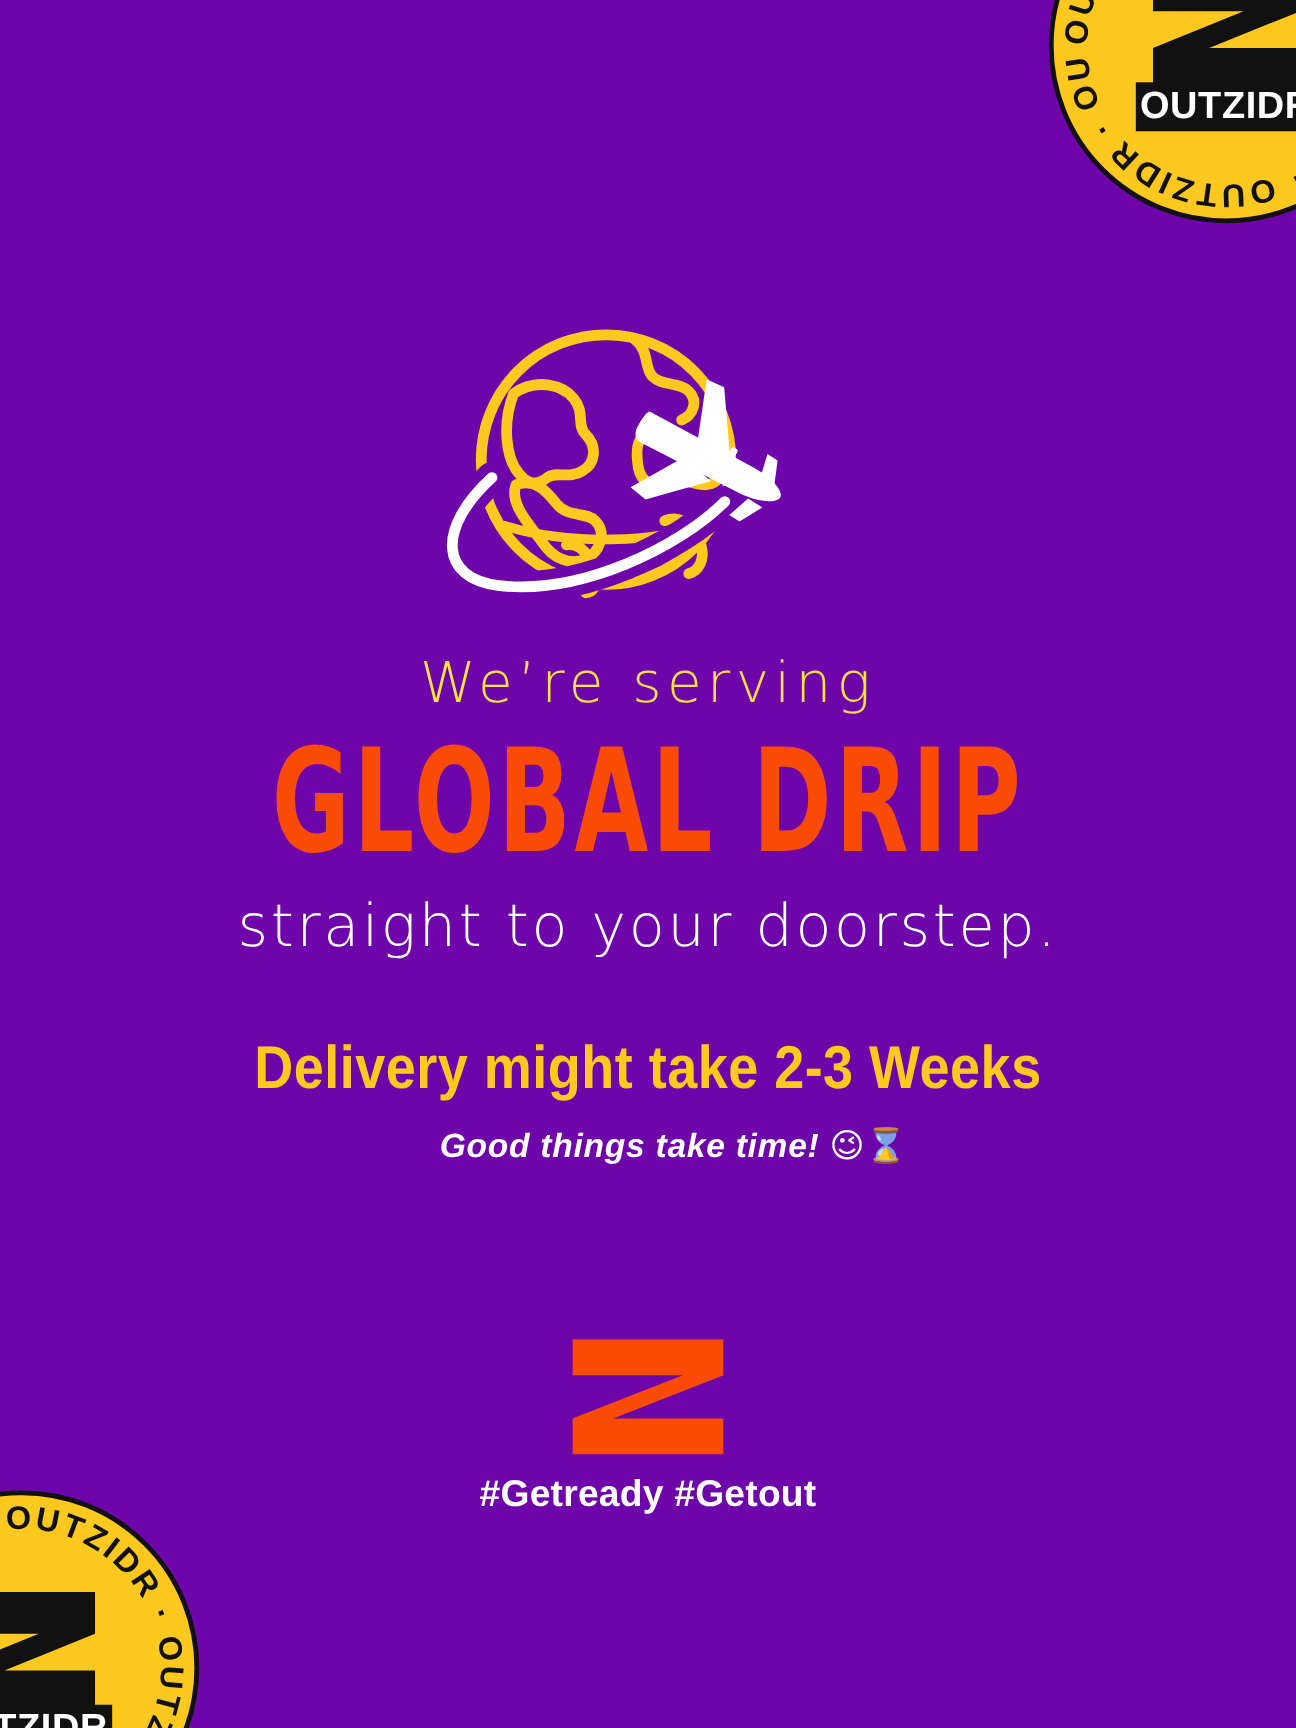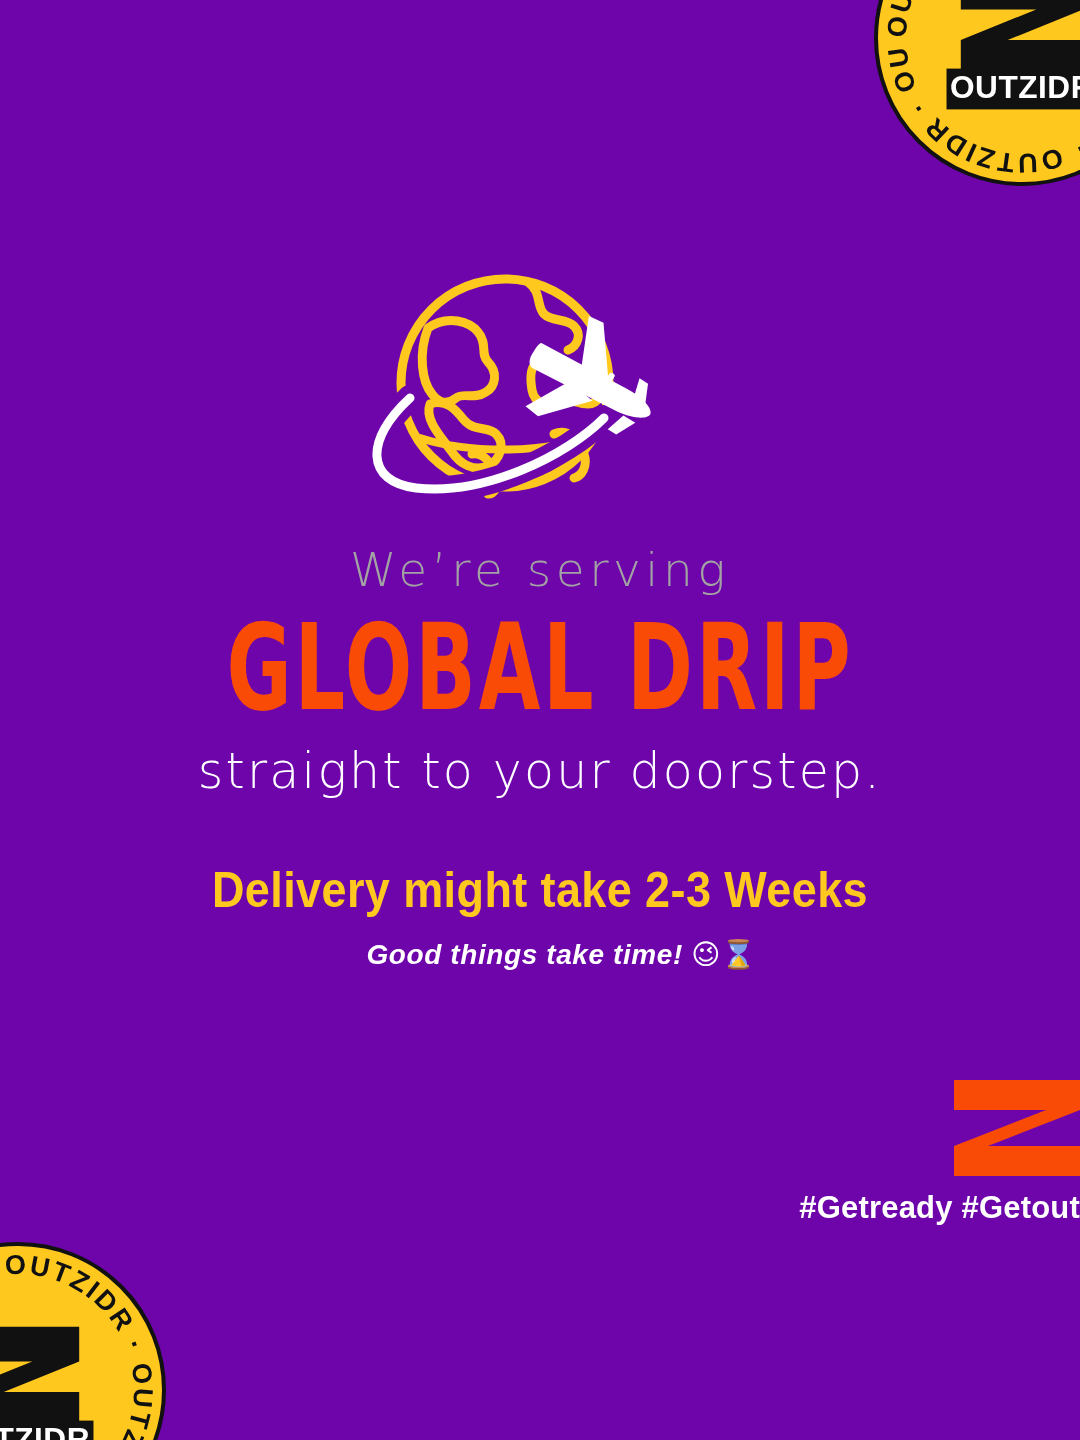--- a/index.html
+++ b/index.html
@@ -56,7 +56,7 @@
   }
 
   .line-serving {
-    color: #a3a3a3;
+    color: #fde047;
     font-size: 47px;
     font-weight: 300;
     letter-spacing: 4.5px;

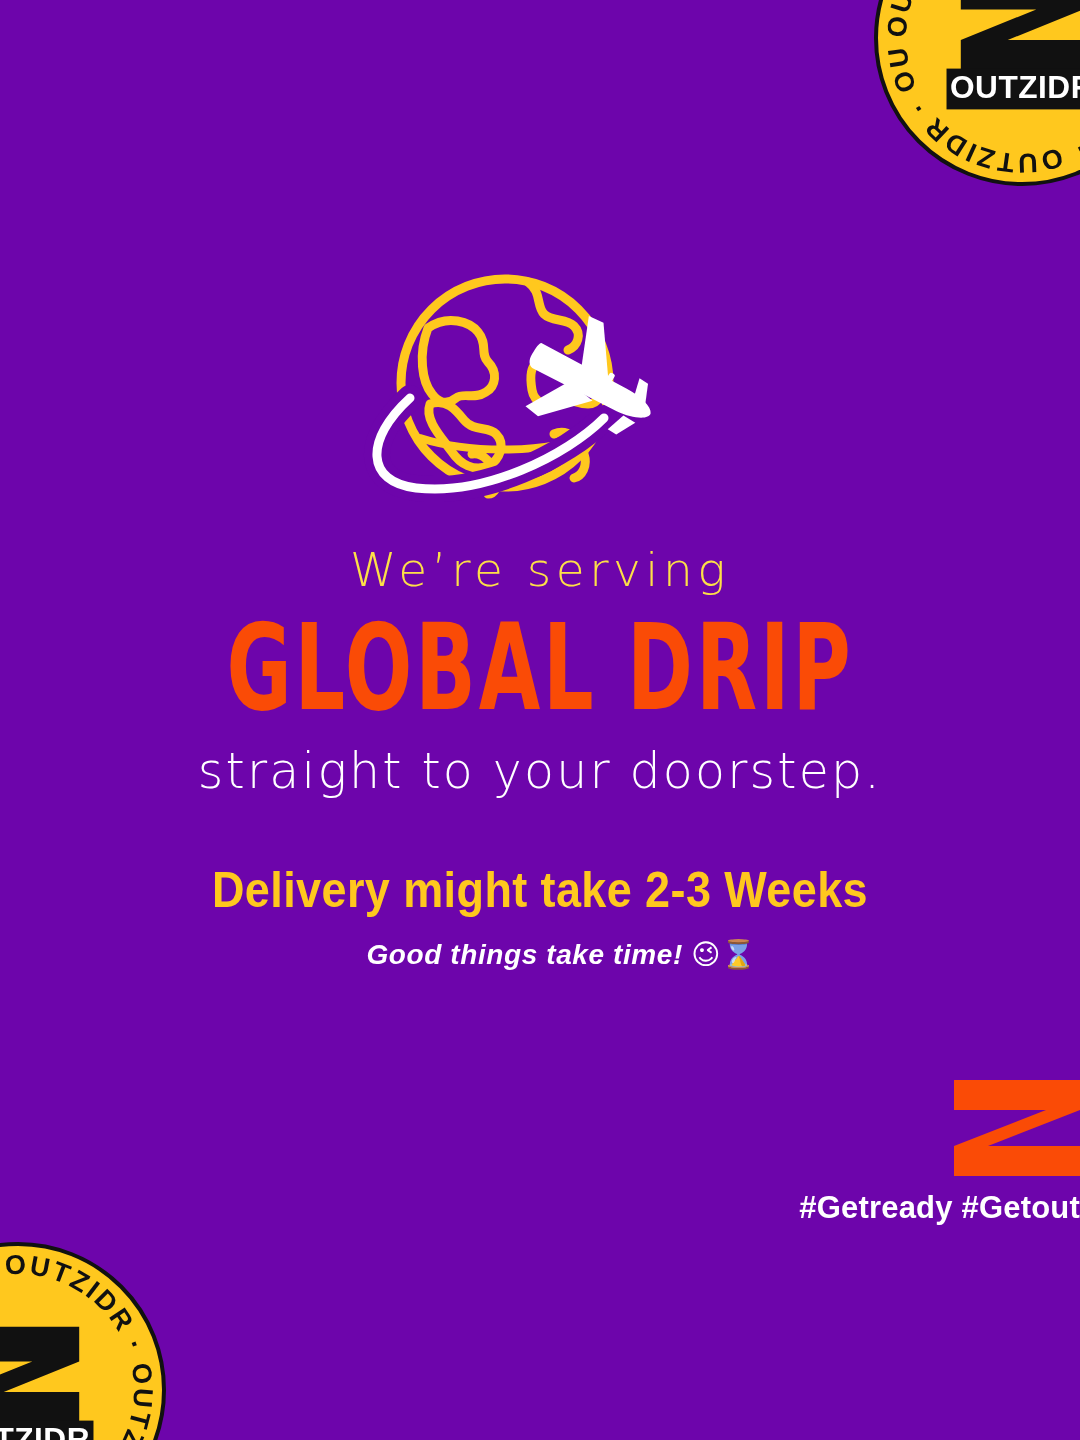--- a/index.html
+++ b/index.html
@@ -117,8 +117,8 @@
     position: absolute;
     left: 0;
     right: 0;
-    top: 1080px;
-    text-align: right;
+    top: 1116px;
+    text-align: center;
   }
   .logo-z { display: inline-block; }
   .logo-z svg { display: block; }

